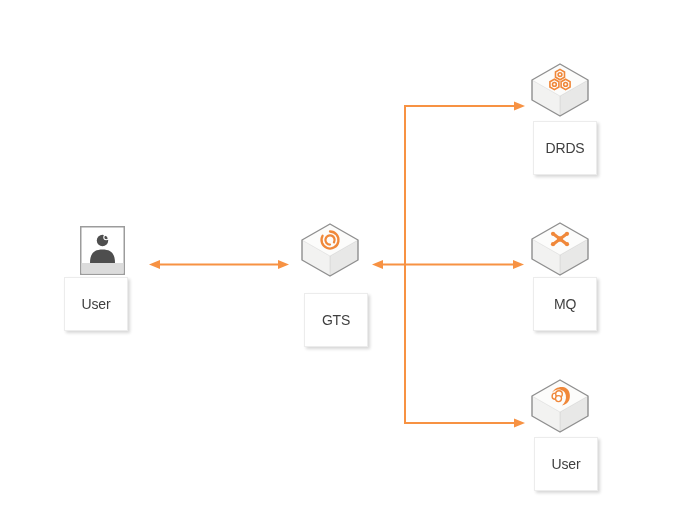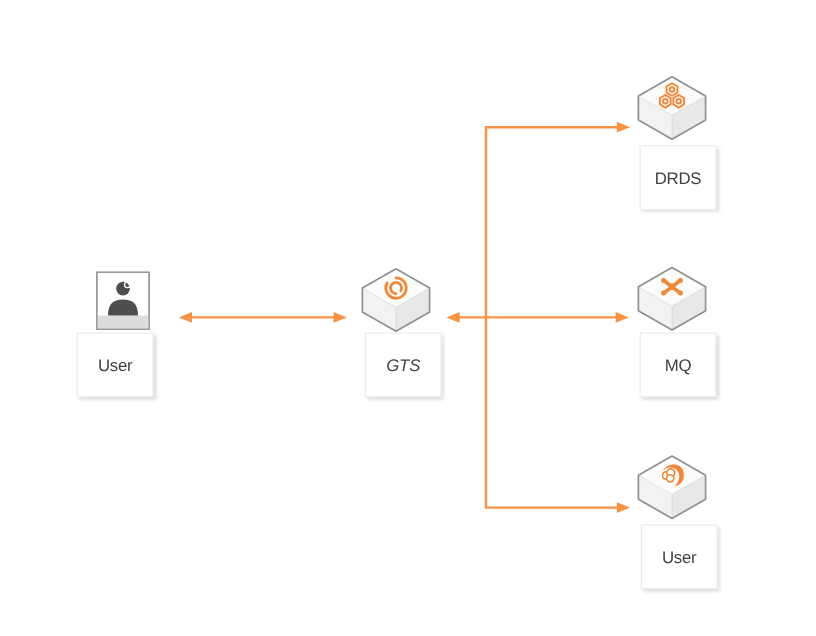--- a/index.html
+++ b/index.html
@@ -21,7 +21,7 @@
   .pos-user-icon{left:80px;top:226px;}
   .pos-user-label{left:96px;top:277px;}
   .pos-gts-icon{left:300px;top:222px;}
-  .pos-gts-label{left:336px;top:277px;font-style:italic;}
+  .pos-gts-label{left:336px;top:293px;}
   .pos-drds-icon{left:530px;top:62px;}
   .pos-drds-label{left:565px;top:121px;}
   .pos-mq-icon{left:530px;top:221px;}

